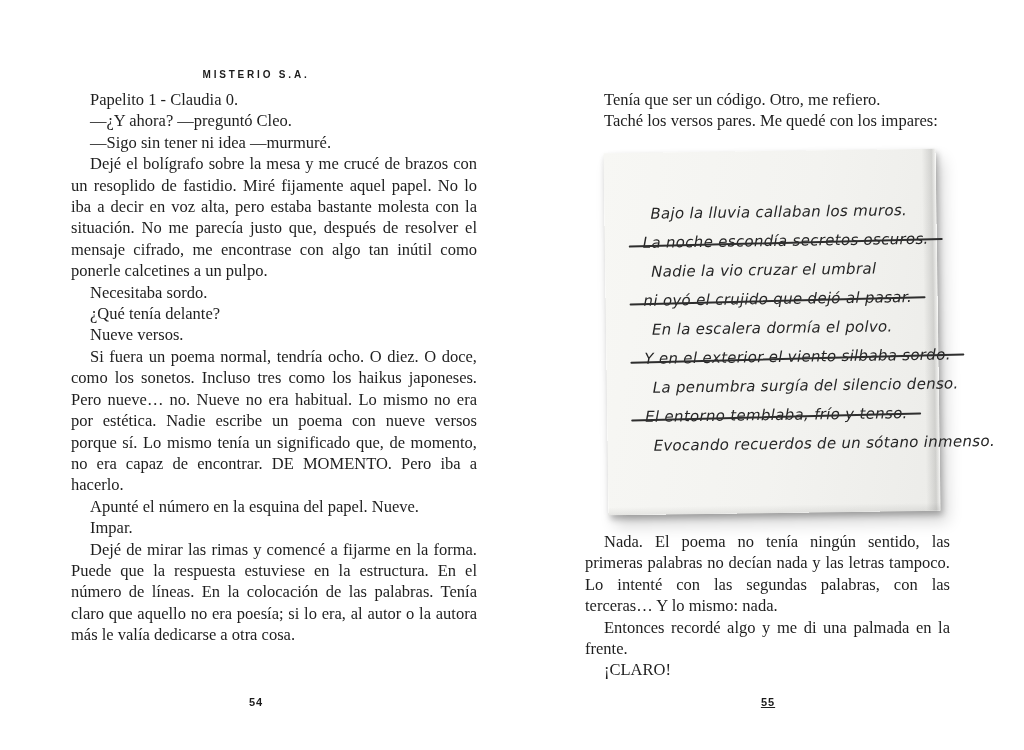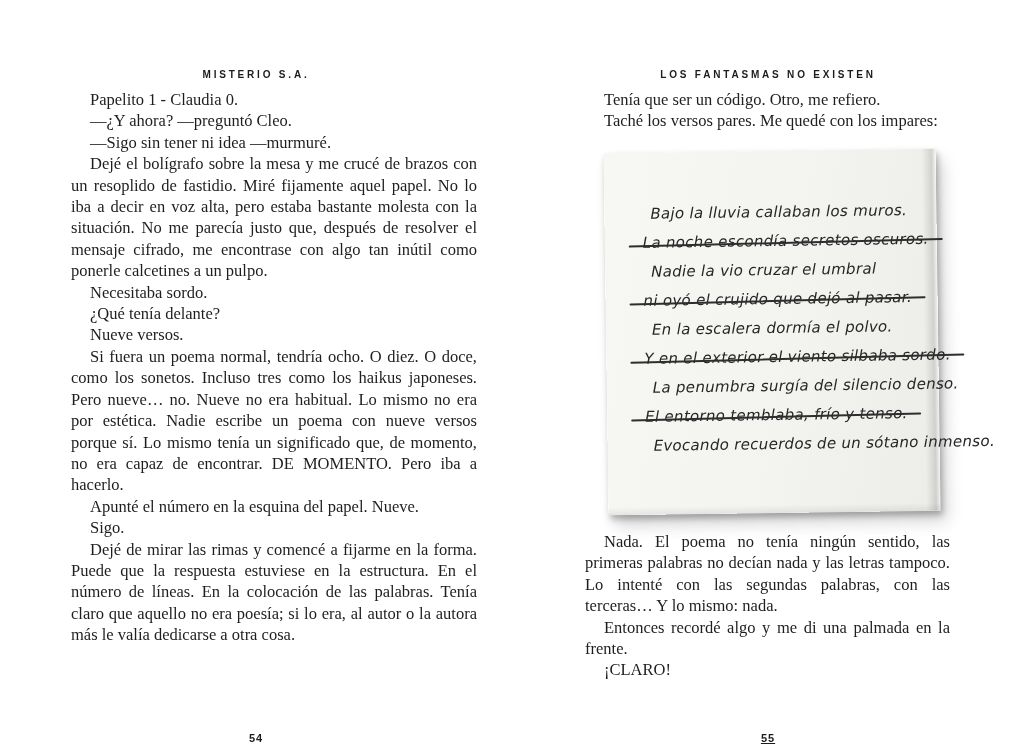--- a/index.html
+++ b/index.html
@@ -71,7 +71,6 @@
 <div class="spread">
 
   <div class="running-head head-left">MISTERIO S.A.</div>
-  <div class="running-head head-right">LOS FANTASMAS NO EXISTEN</div>
 
   <div class="text-col col-left">
     <p>Papelito 1 - Claudia 0.</p>

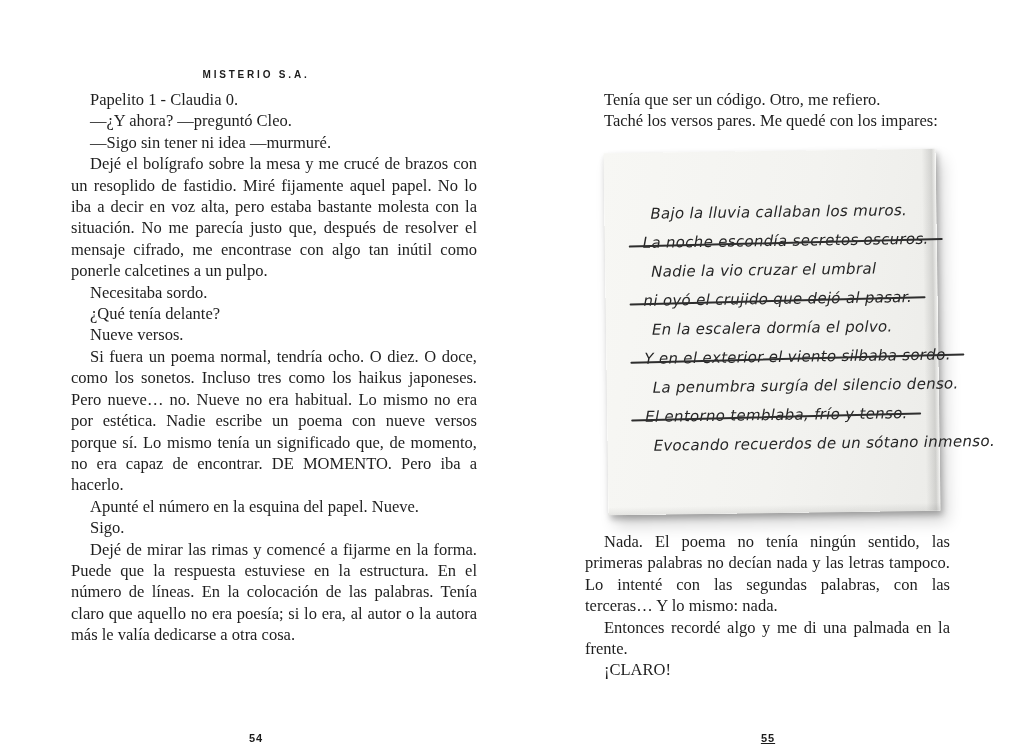--- a/index.html
+++ b/index.html
@@ -82,7 +82,7 @@
     <p>Nueve versos.</p>
     <p>Si fuera un poema normal, tendría ocho. O diez. O doce, como los sonetos. Incluso tres como los haikus japoneses. Pero nueve… no. Nueve no era habitual. Lo mismo no era por estética. Nadie escribe un poema con nueve versos porque sí. Lo mismo tenía un significado que, de momento, no era capaz de encontrar. DE MOMENTO. Pero iba a hacerlo.</p>
     <p>Apunté el número en la esquina del papel. Nueve.</p>
-    <p>Sigo.</p>
+    <p>Impar.</p>
     <p>Dejé de mirar las rimas y comencé a fijarme en la forma. Puede que la respuesta estuviese en la estructura. En el número de líneas. En la colocación de las palabras. Tenía claro que aquello no era poesía; si lo era, al autor o la autora más le valía dedicarse a otra cosa.</p>
   </div>
 

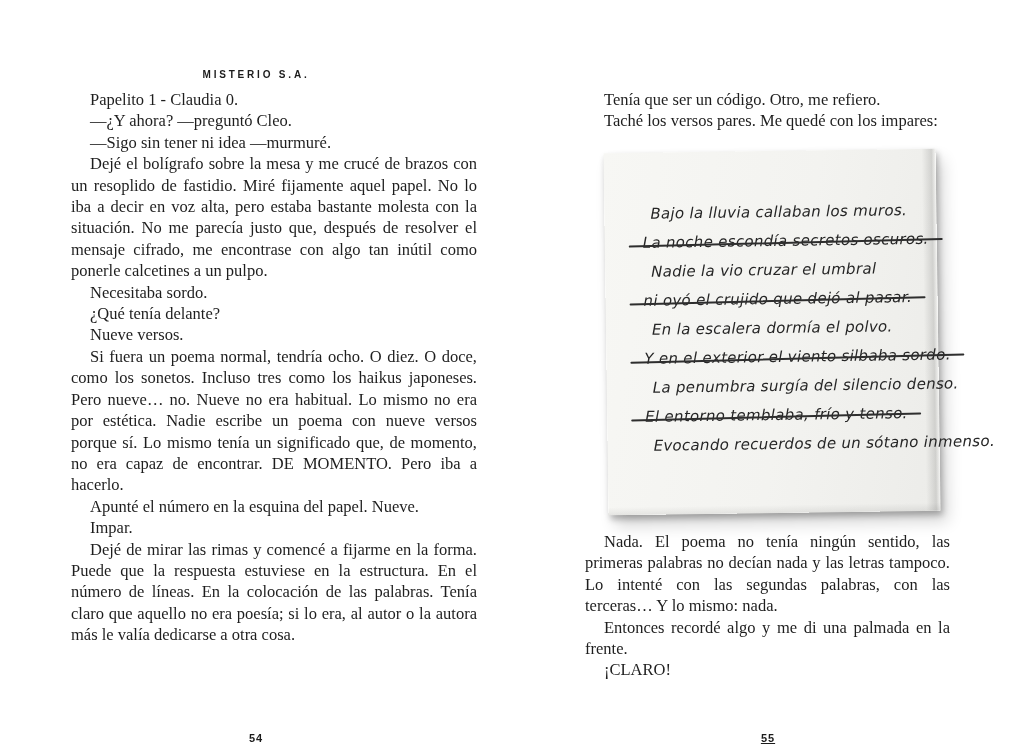--- a/index.html
+++ b/index.html
@@ -17,7 +17,7 @@
   .head-left  { left:0; }
   .head-right { left:512px; }
   .folio {
-    position:absolute; top:732px; width:512px; text-align:center;
+    position:absolute; top:696px; width:512px; text-align:center;
     font-family:"Liberation Sans", sans-serif; font-size:11px; font-weight:bold;
     letter-spacing:1px; color:#1c1c1c;
   }

